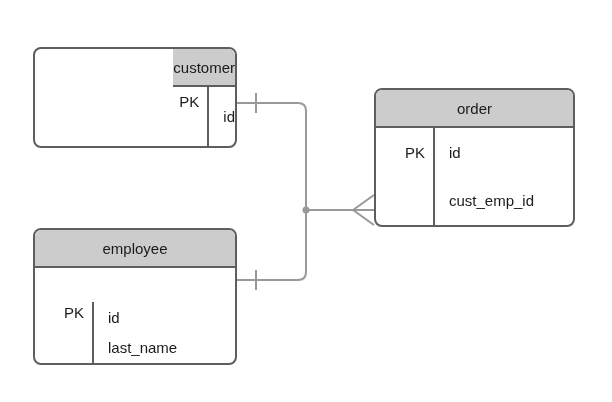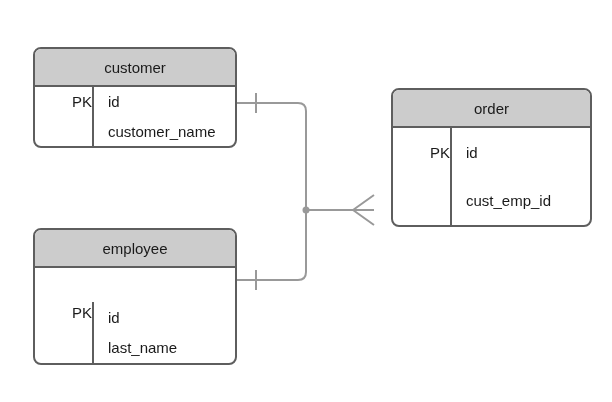--- a/index.html
+++ b/index.html
@@ -62,7 +62,7 @@
     font-size: 15px;
     white-space: nowrap;
   }
-  #entity-customer { left: 33px; top: 47px;  width: 204px; height: 101px; }
+  #entity-customer { left: 33px; top: 47px;  width: 204px; height: 101px; align-items: flex-end; }
   #entity-employee { left: 33px; top: 228px; width: 204px; height: 137px; gap: 34px; }
   #entity-order    { left: 374px; top: 88px; width: 201px; height: 139px; margin-left: 17px; }
 </style>

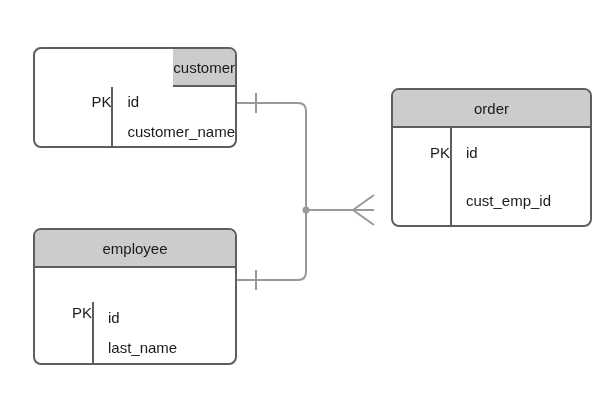--- a/index.html
+++ b/index.html
@@ -51,7 +51,7 @@
     display: flex;
     align-items: center;
     justify-content: flex-end;
-    padding-right: 0;
+    padding-right: 8px;
     font-size: 15px;
   }
   .field-cell {

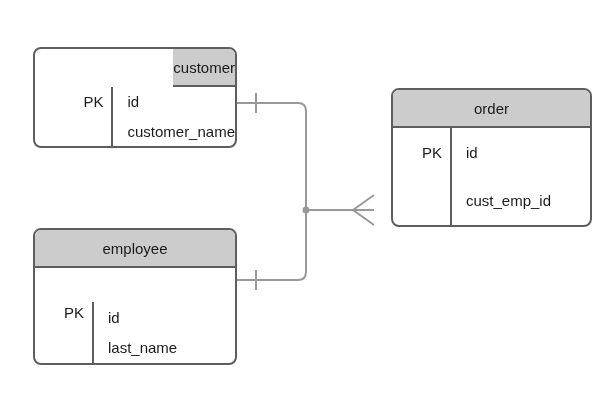--- a/index.html
+++ b/index.html
@@ -64,7 +64,7 @@
   }
   #entity-customer { left: 33px; top: 47px;  width: 204px; height: 101px; align-items: flex-end; }
   #entity-employee { left: 33px; top: 228px; width: 204px; height: 137px; gap: 34px; }
-  #entity-order    { left: 374px; top: 88px; width: 201px; height: 139px; margin-left: 17px; }
+  #entity-order    { left: 374px; top: 88px; width: 201px; height: 139px; }
 </style>
 </head>
 <body>

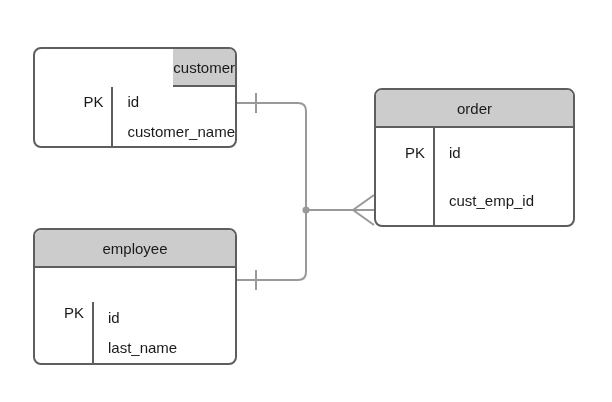--- a/index.html
+++ b/index.html
@@ -92,7 +92,6 @@
       </div>
       <div class="field-col">
         <div class="field-cell">id</div>
-        <div class="field-cell">customer_name</div>
       </div>
     </div>
   </div>

